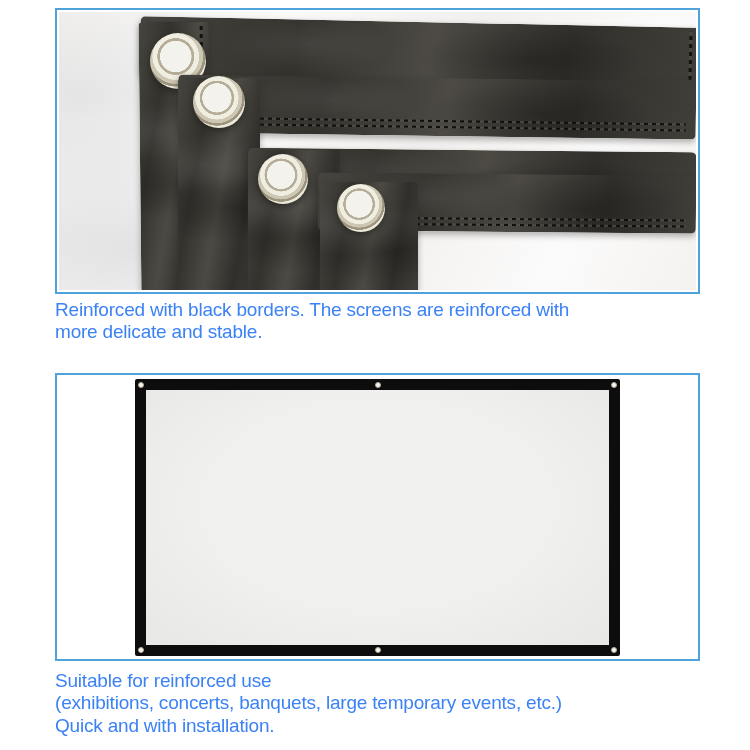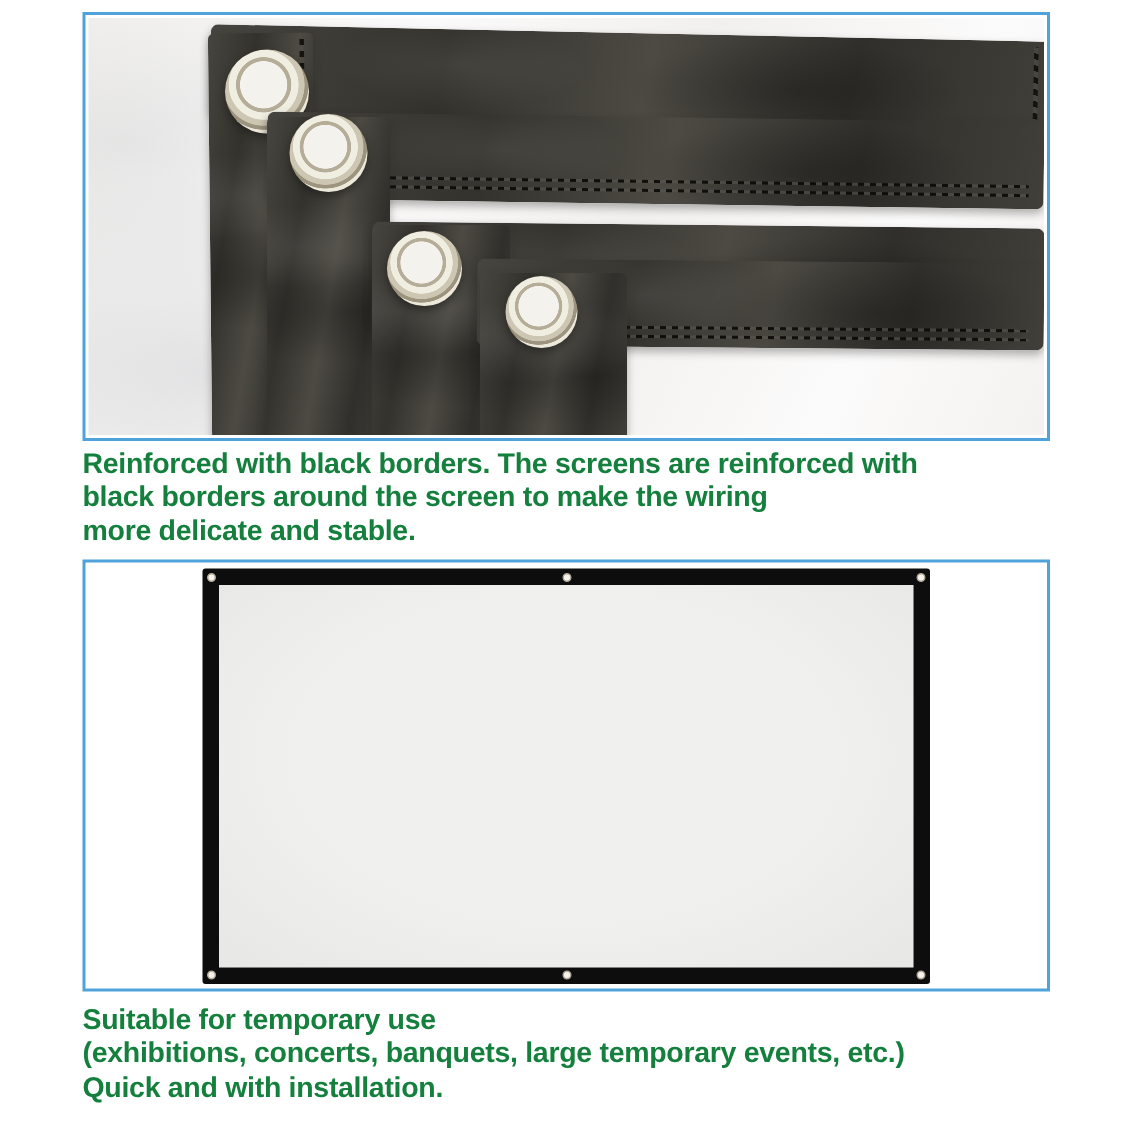--- a/index.html
+++ b/index.html
@@ -95,8 +95,8 @@
 
   
   .caption{
-    position:absolute;left:55px;width:660px;color:#15803d;
-    font-size:19px;line-height:22.4px;letter-spacing:-0.2px;white-space:nowrap;font-weight:bold;
+    position:absolute;left:55px;width:660px;color:#3b82f6;
+    font-size:19px;line-height:22.4px;letter-spacing:-0.2px;white-space:nowrap;
   }
   #caption-1{top:299px;}
   #caption-2{top:670px;}

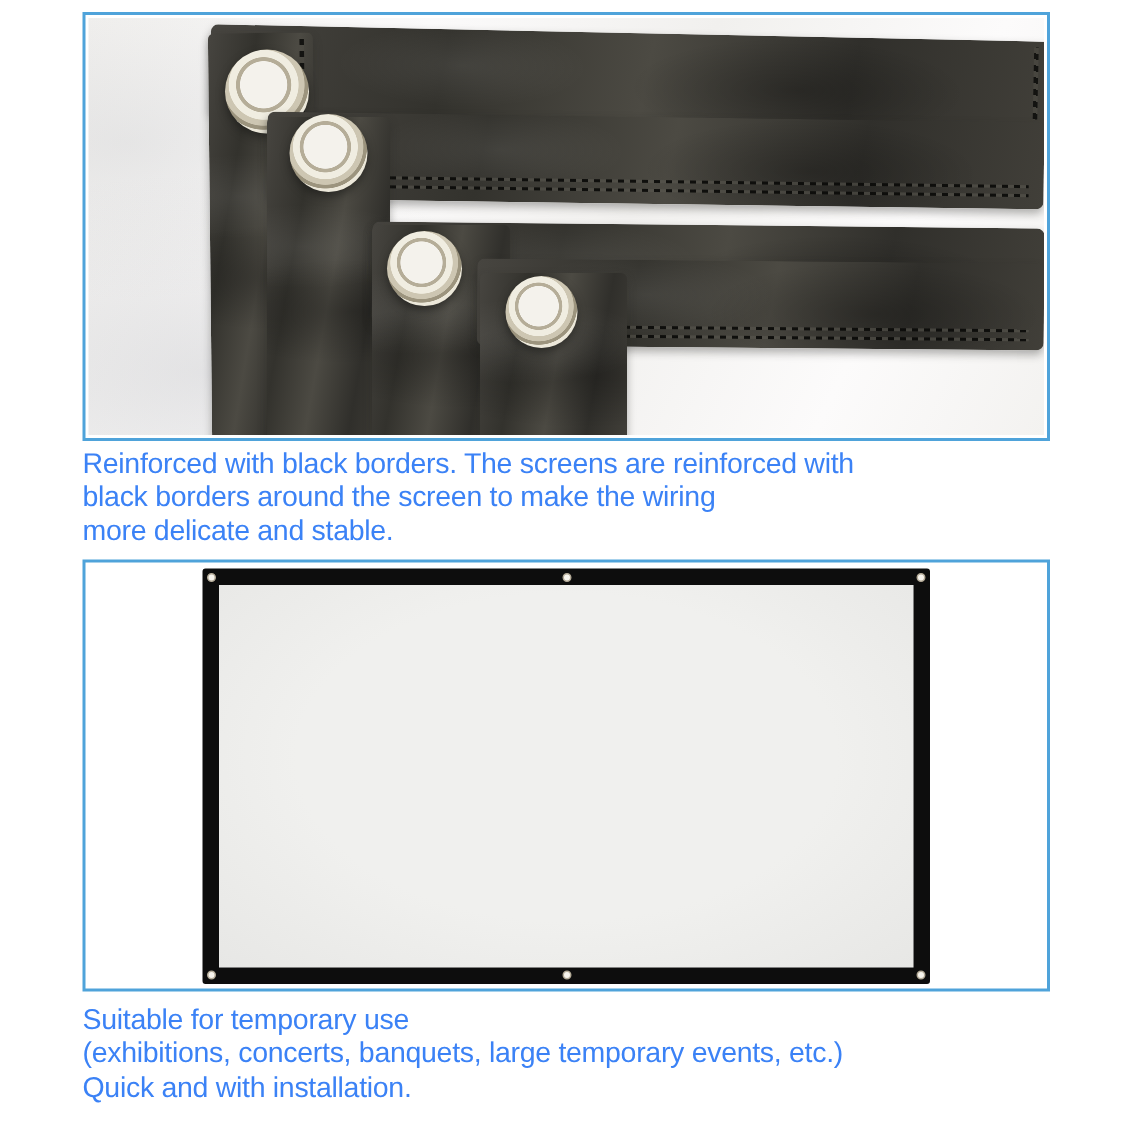--- a/index.html
+++ b/index.html
@@ -142,7 +142,6 @@
 
 <div class="caption" id="caption-1">
   <div>Reinforced with black borders. The screens are reinforced with</div>
-  <div>black borders around the screen to make the wiring</div>
   <div>more delicate and stable.</div>
 </div>
 

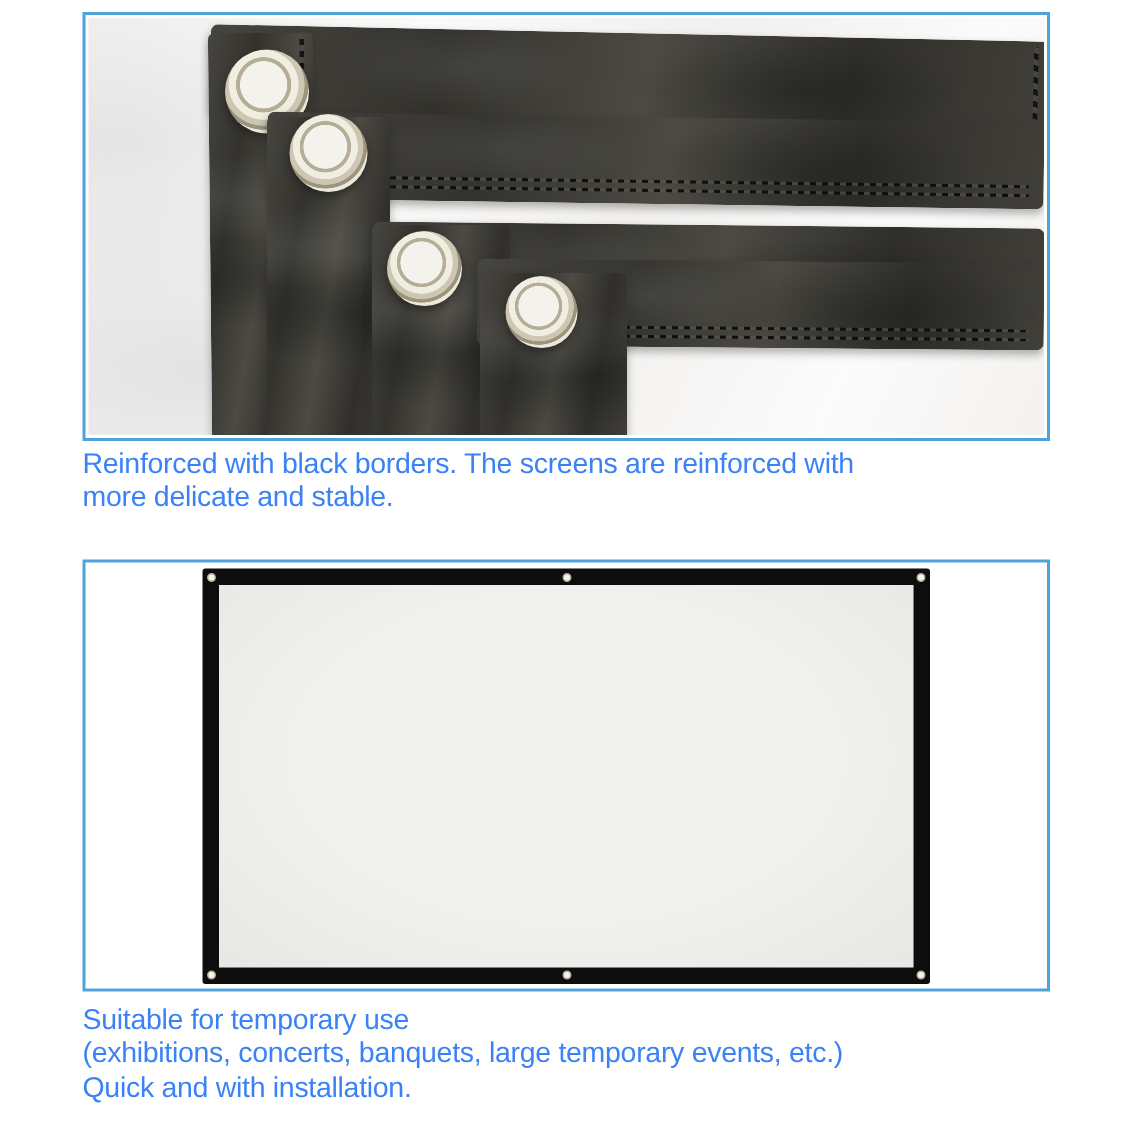--- a/index.html
+++ b/index.html
@@ -159,7 +159,7 @@
 </div>
 
 <div class="caption" id="caption-2">
-  <div>Suitable for temporary use</div>
+  <div>Suitable for reinforced use</div>
   <div>(exhibitions, concerts, banquets, large temporary events, etc.)</div>
   <div>Quick and with installation.</div>
 </div>

